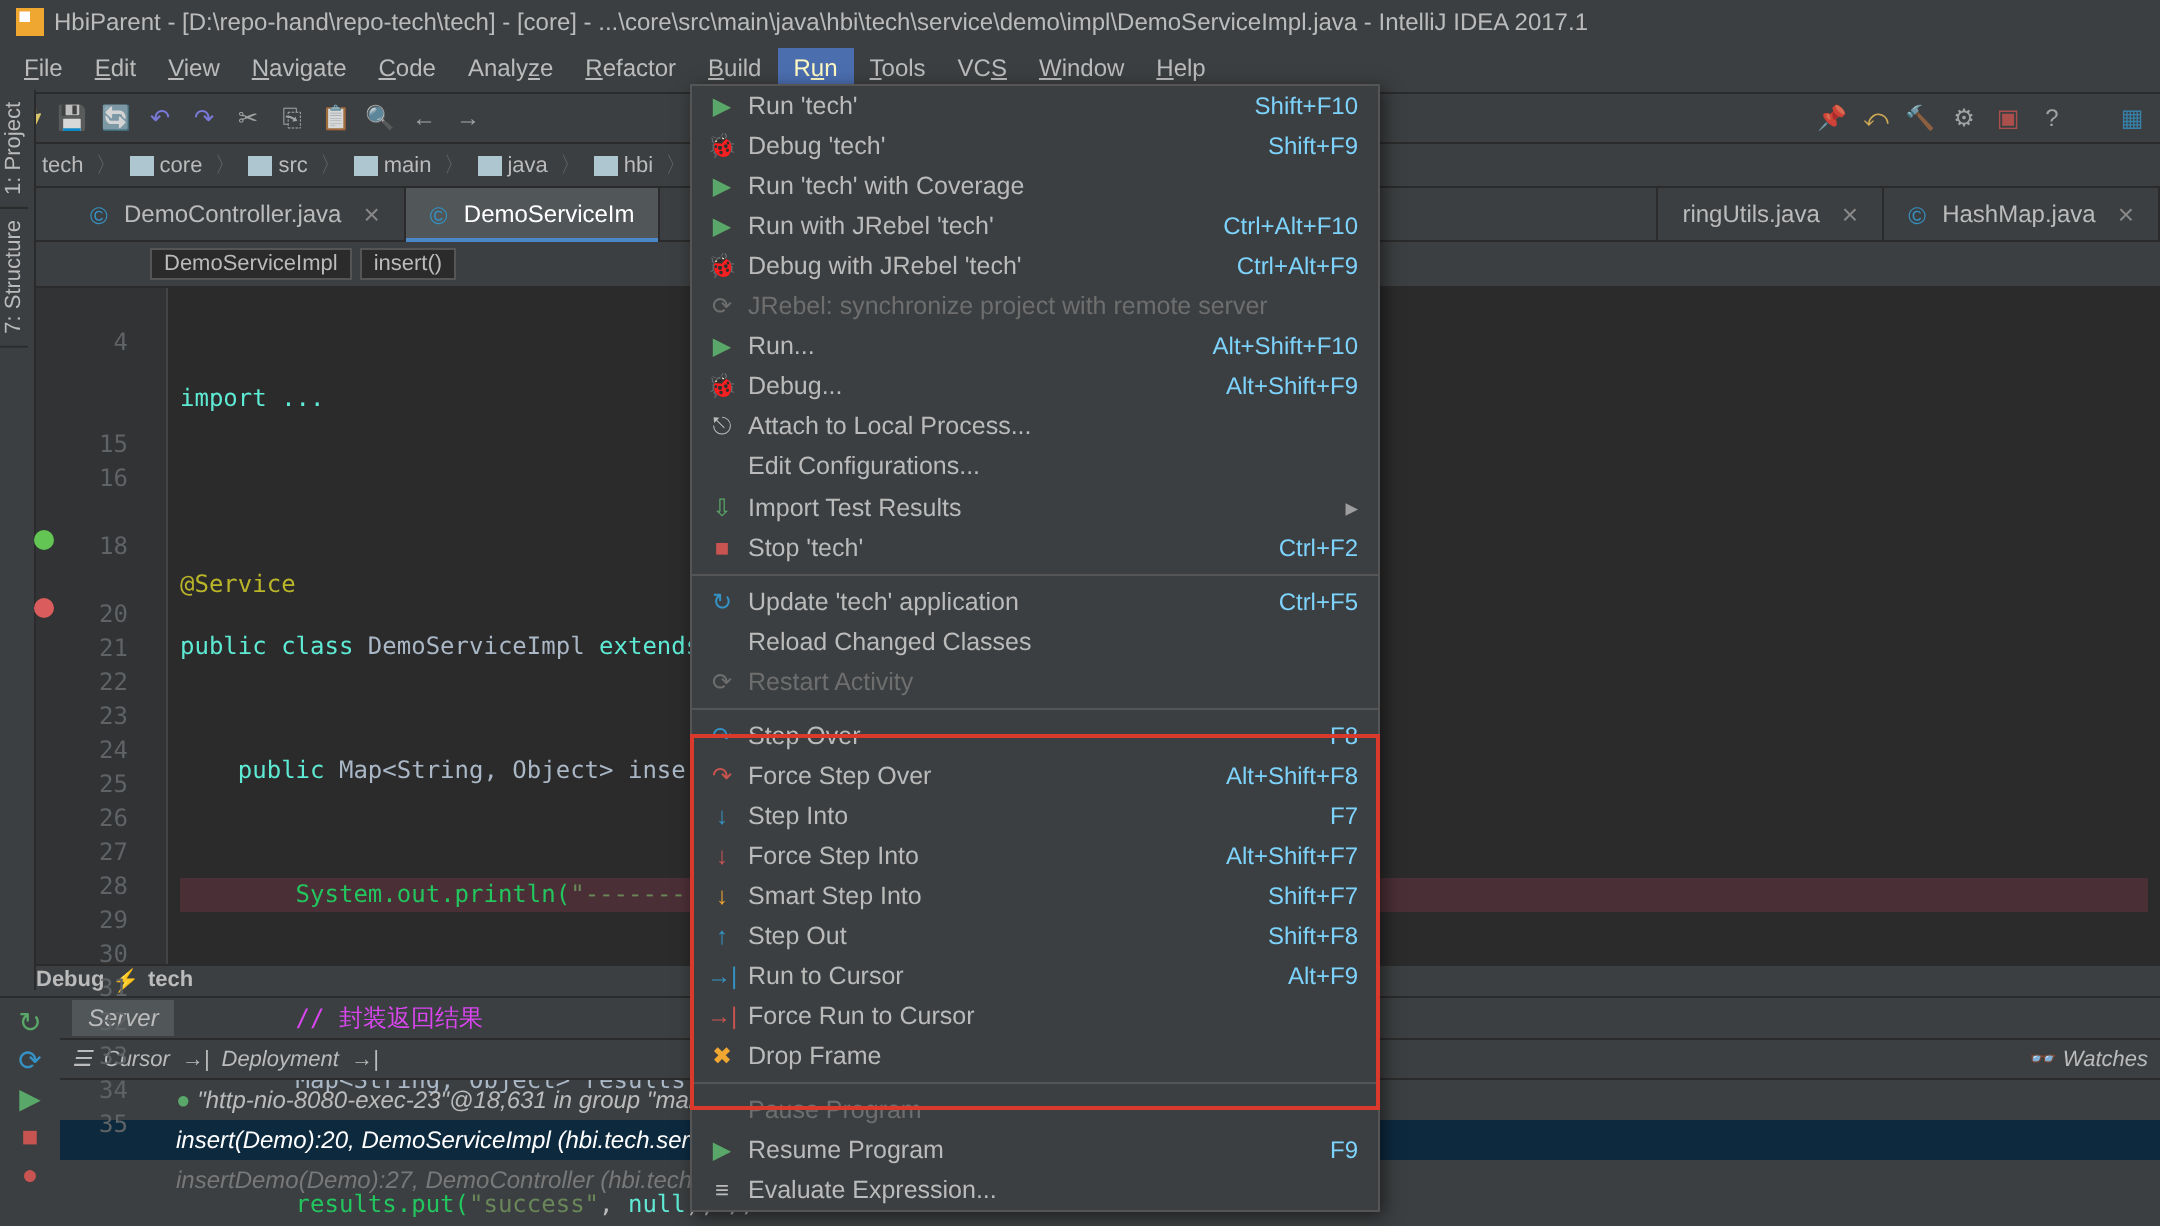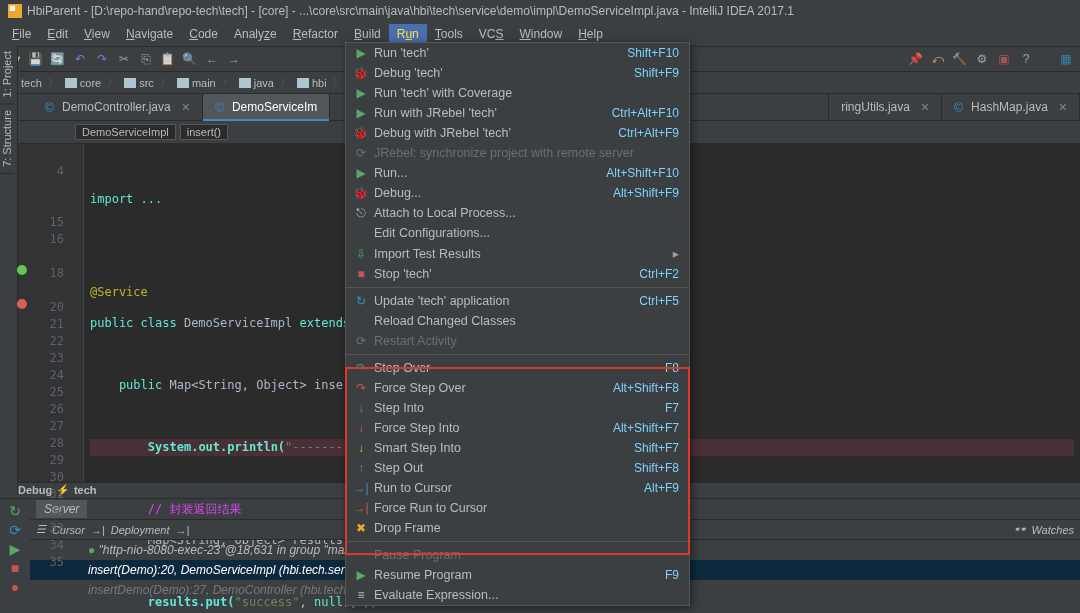--- a/index.html
+++ b/index.html
@@ -33,7 +33,7 @@
     color: #bbbbbb;
     cursor: default;
   }
-  .menu-item.active { background: #4b6eaf; color: #fde047; }
+  .menu-item.active { background: #4b6eaf; color: #fef9c3; }
   .menu-item .mnemonic { text-decoration: underline; }
   .toolbar {
     background: #3c3f41;

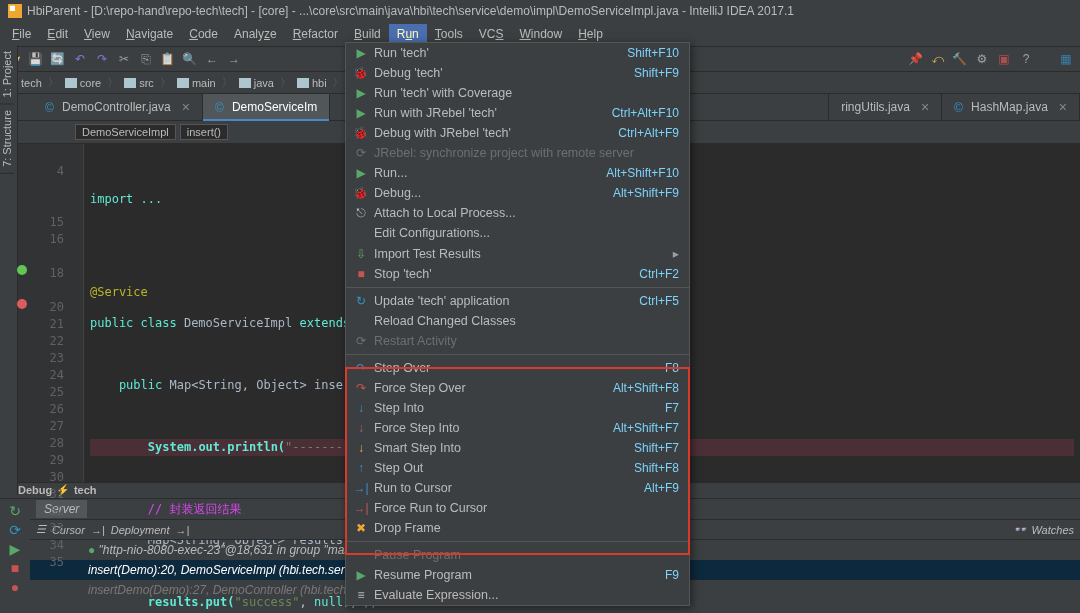--- a/index.html
+++ b/index.html
@@ -122,7 +122,7 @@
   .com { color: #d946ef; }
   .anno { color: #bbb529; }
   .typ { color: #a9b7c6; }
-  .id { color: #5eead4; font-weight: bold; }
+  .id { color: #22c55e; }
   .highlight { background: #4b2f36; display: block; }
   .debug-panel {
     background: #3c3f41;

